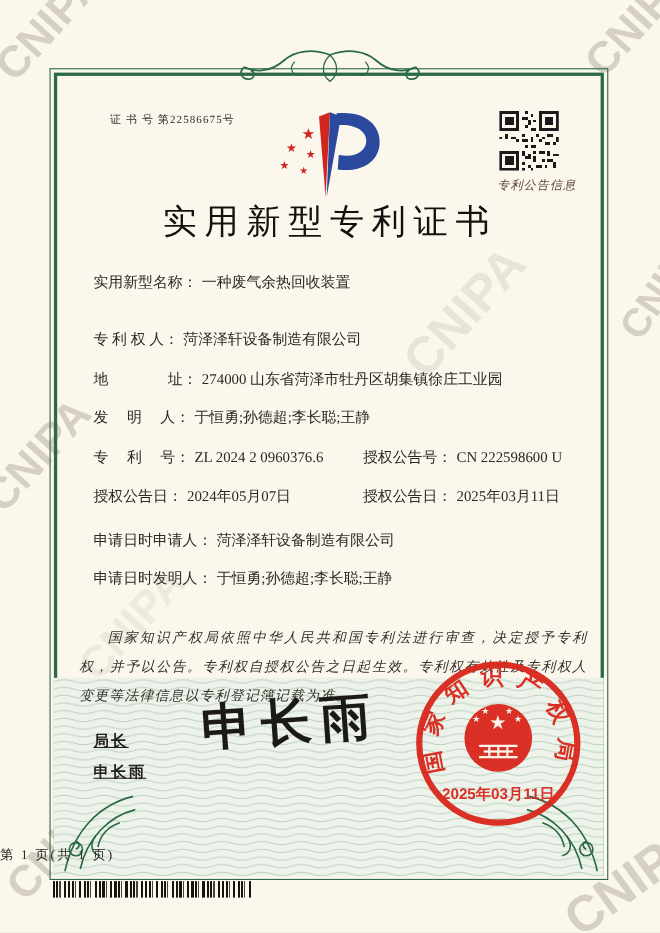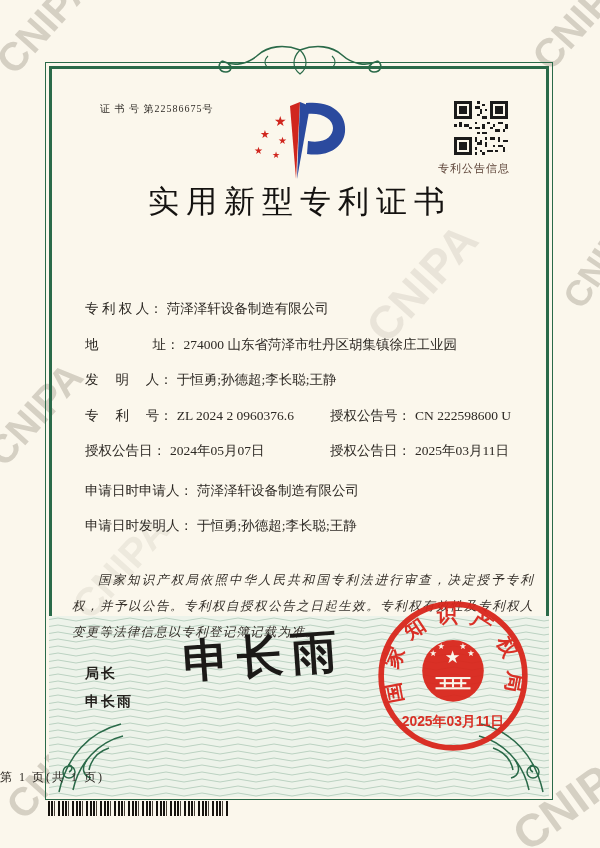--- a/index.html
+++ b/index.html
@@ -30,8 +30,8 @@
   .cert-no{position:absolute;left:100px;top:102px;font-size:10px;letter-spacing:1px;z-index:2;}
   .logo{position:absolute;left:250px;top:94px;z-index:2;}
   .qr{position:absolute;left:454px;top:101px;width:54px;height:54px;z-index:2;}
-  .qr-caption{position:absolute;left:438px;top:161px;width:86px;text-align:left;
-              font-size:11px;letter-spacing:1px;color:#5c4337;z-index:2;}
+  .qr-caption{position:absolute;left:438px;top:161px;width:86px;text-align:right;
+              font-size:11px;font-style:italic;letter-spacing:1px;color:#5c4337;z-index:2;}
   .title{position:absolute;left:0;right:0;top:181px;text-align:center;font-size:31px;
          font-weight:400;letter-spacing:7px;color:#141210;z-index:2;}
   

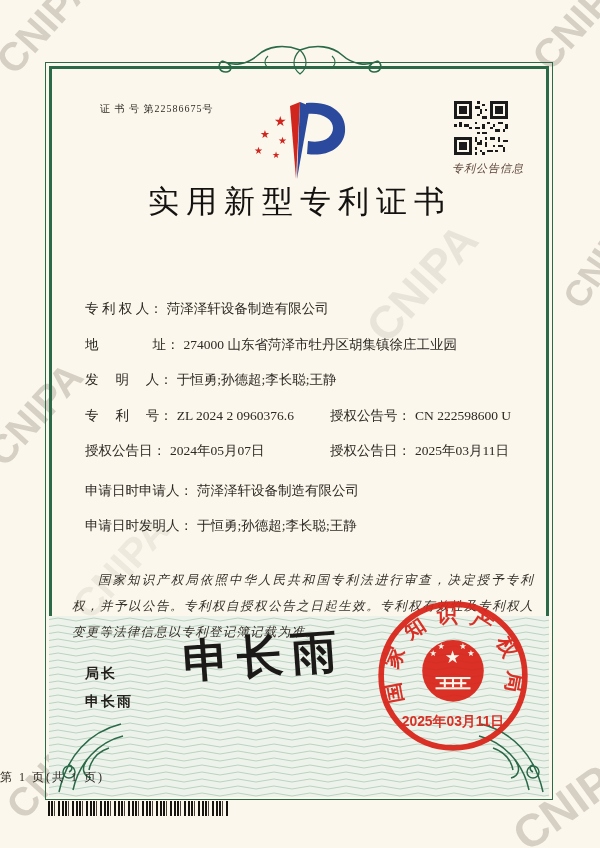--- a/index.html
+++ b/index.html
@@ -148,6 +148,9 @@
 
   <div class="title">实用新型专利证书</div>
 
+  <div class="row" style="top:248px">
+    <span class="lbl">实用新型名称：</span><span class="val">一种废气余热回收装置</span>
+  </div>
   <div class="row" style="top:300px">
     <span class="lbl">专 利 权 人：</span><span class="val">菏泽泽轩设备制造有限公司</span>
   </div>

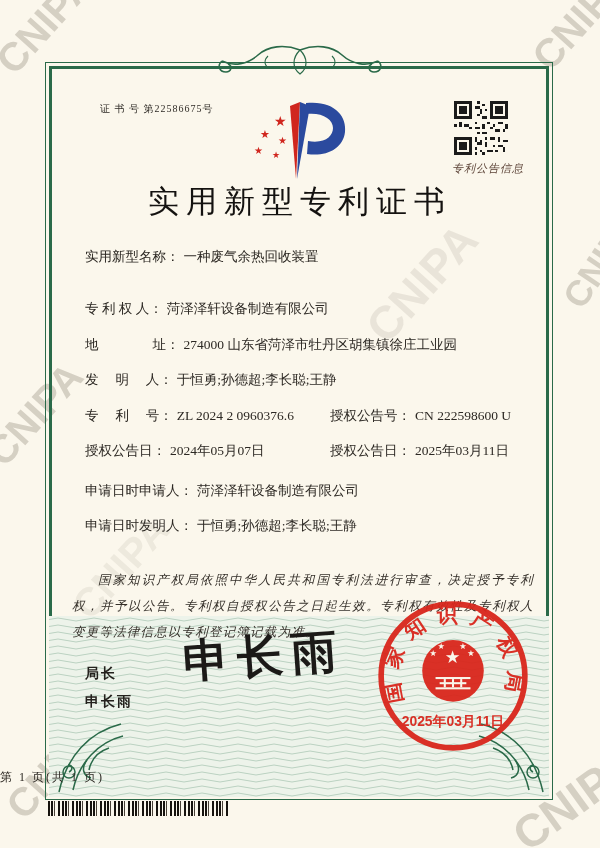--- a/index.html
+++ b/index.html
@@ -44,7 +44,7 @@
          letter-spacing:1.2px;line-height:26px;color:#35302a;text-indent:26px;z-index:2;text-align:justify;}
   
   .sig-block{position:absolute;left:85px;top:659px;z-index:3;
-             font:700 14px "Liberation Sans",sans-serif;color:#24211d;letter-spacing:2px;line-height:28px;}
+             font:700 14px "Liberation Sans",sans-serif;color:#24211d;letter-spacing:2px;line-height:28px;text-decoration:underline;}
   .signature{position:absolute;left:183px;top:626px;z-index:3;font:700 46px "DejaVu Serif",serif;
              color:#1c1a18;transform:rotate(-4deg);letter-spacing:8px;}
   .seal{position:absolute;left:376px;top:599px;z-index:4;opacity:.95;}

